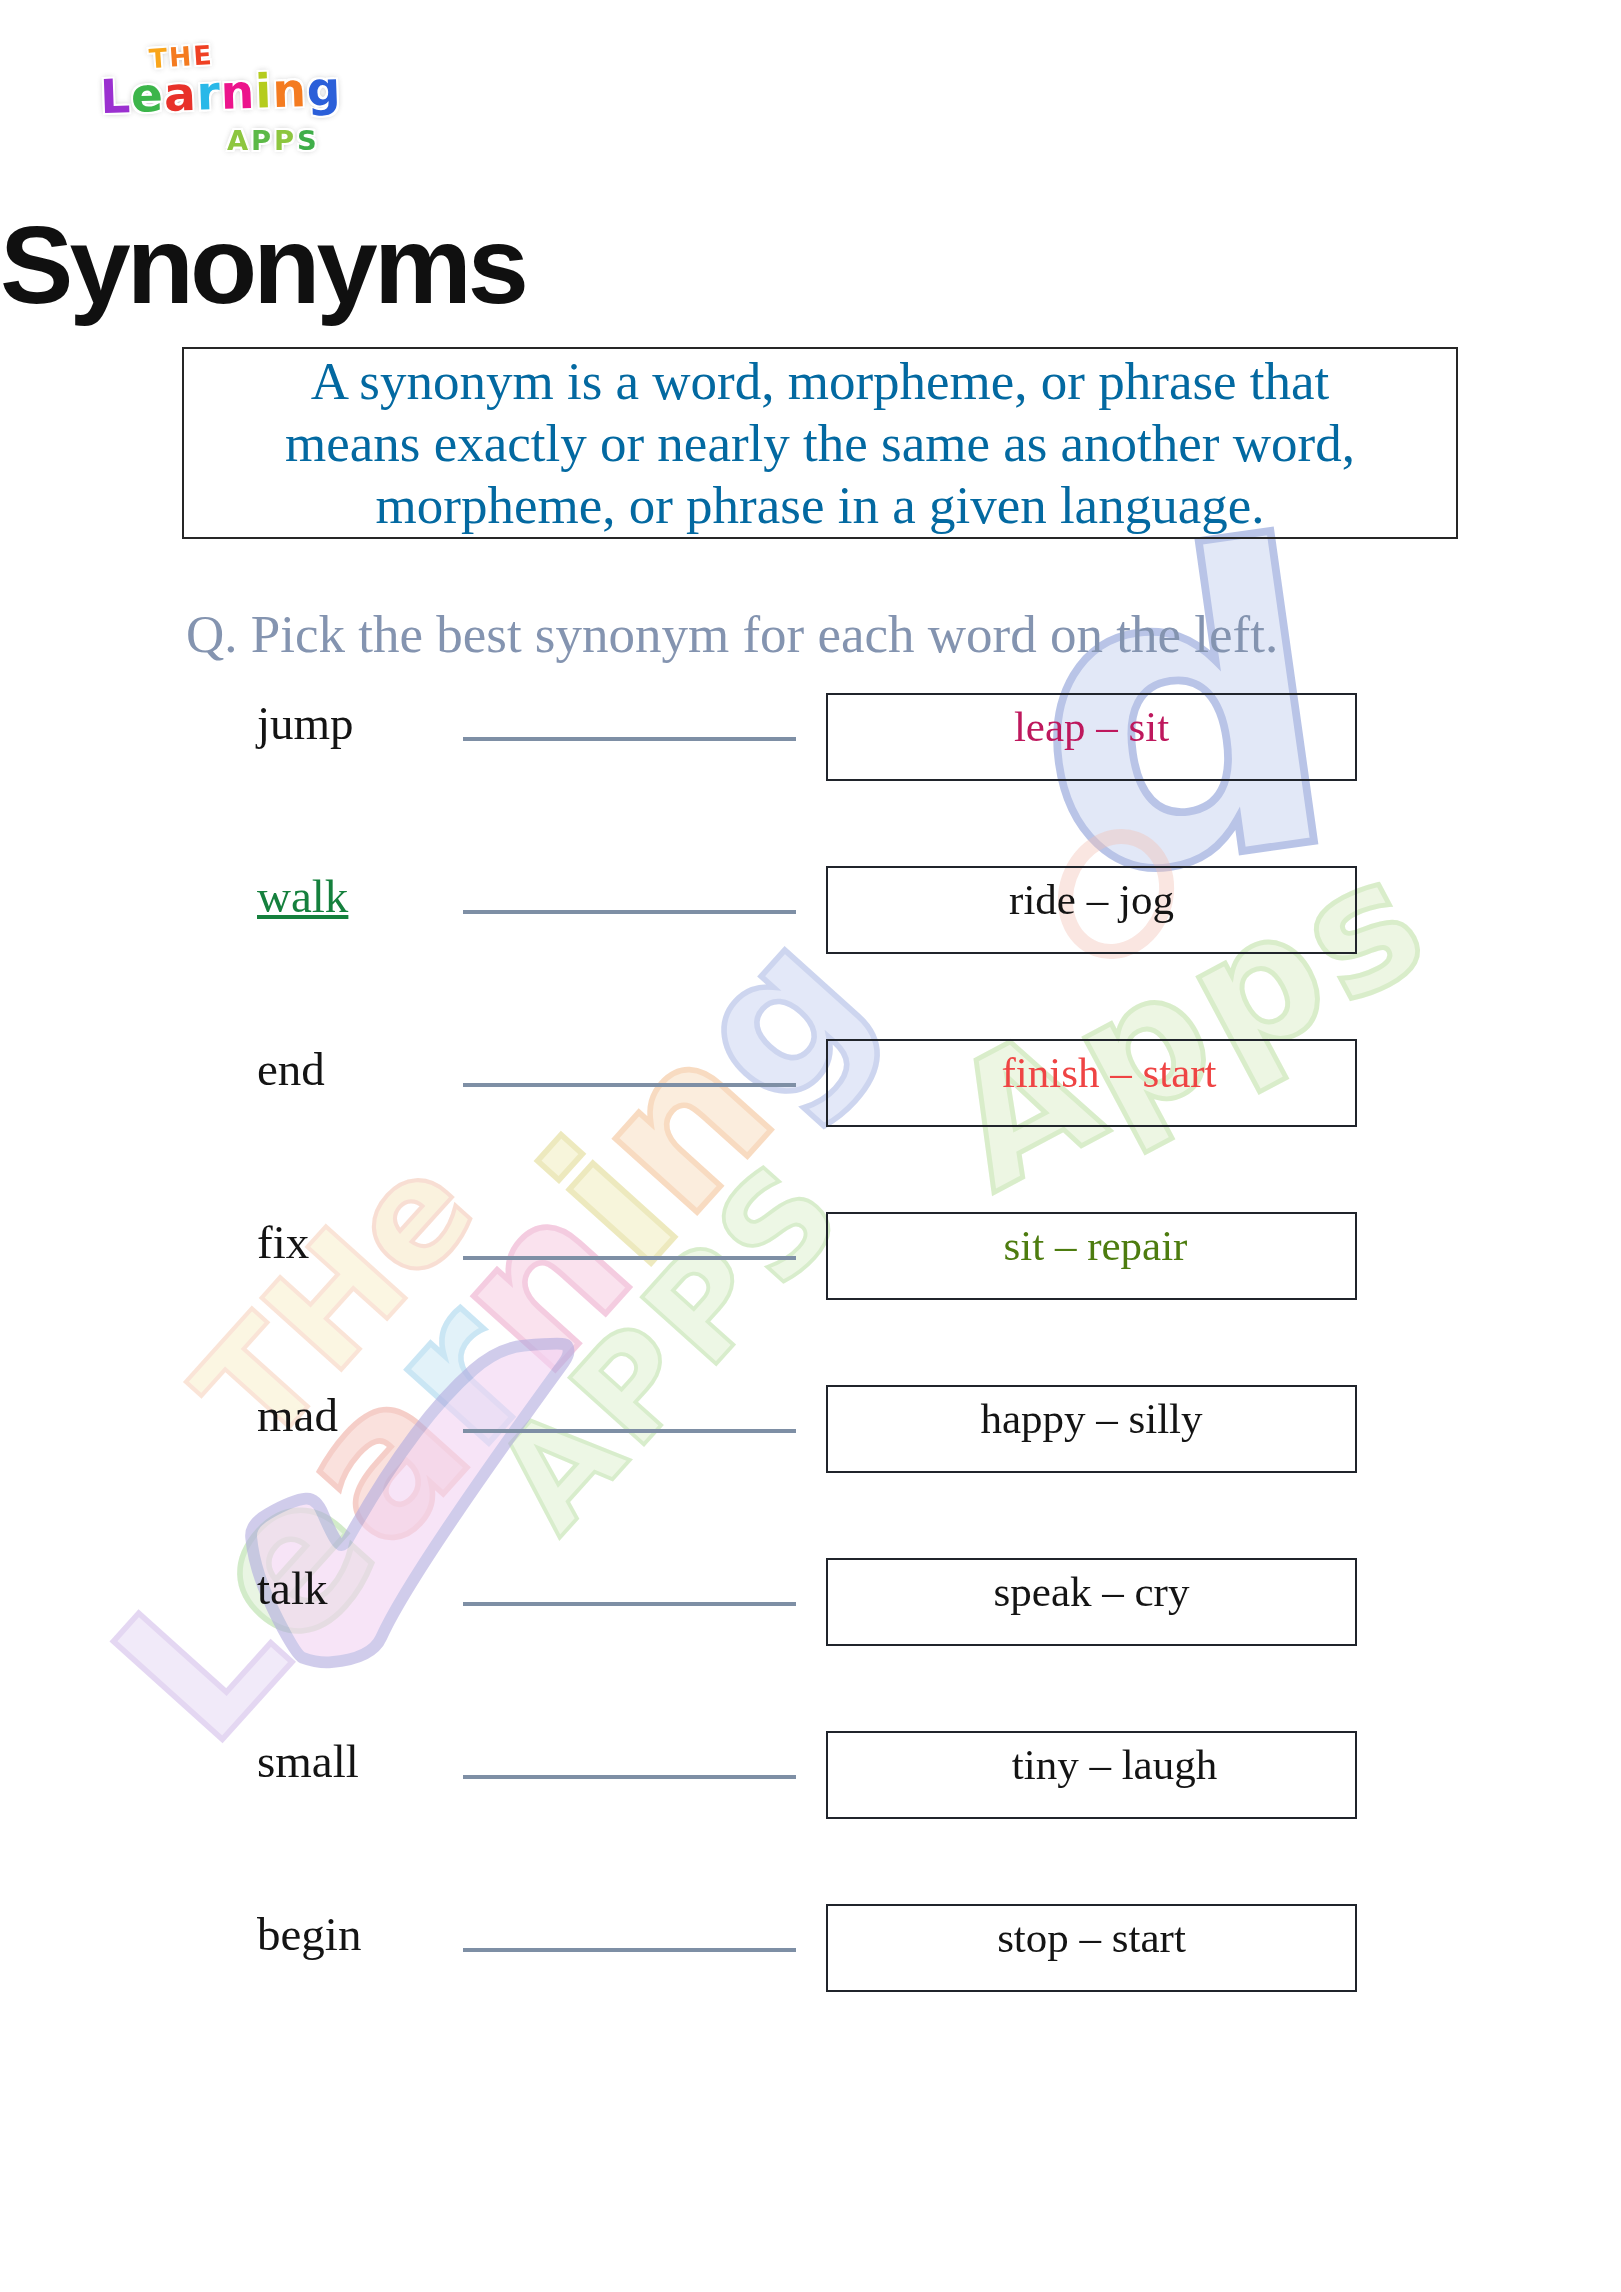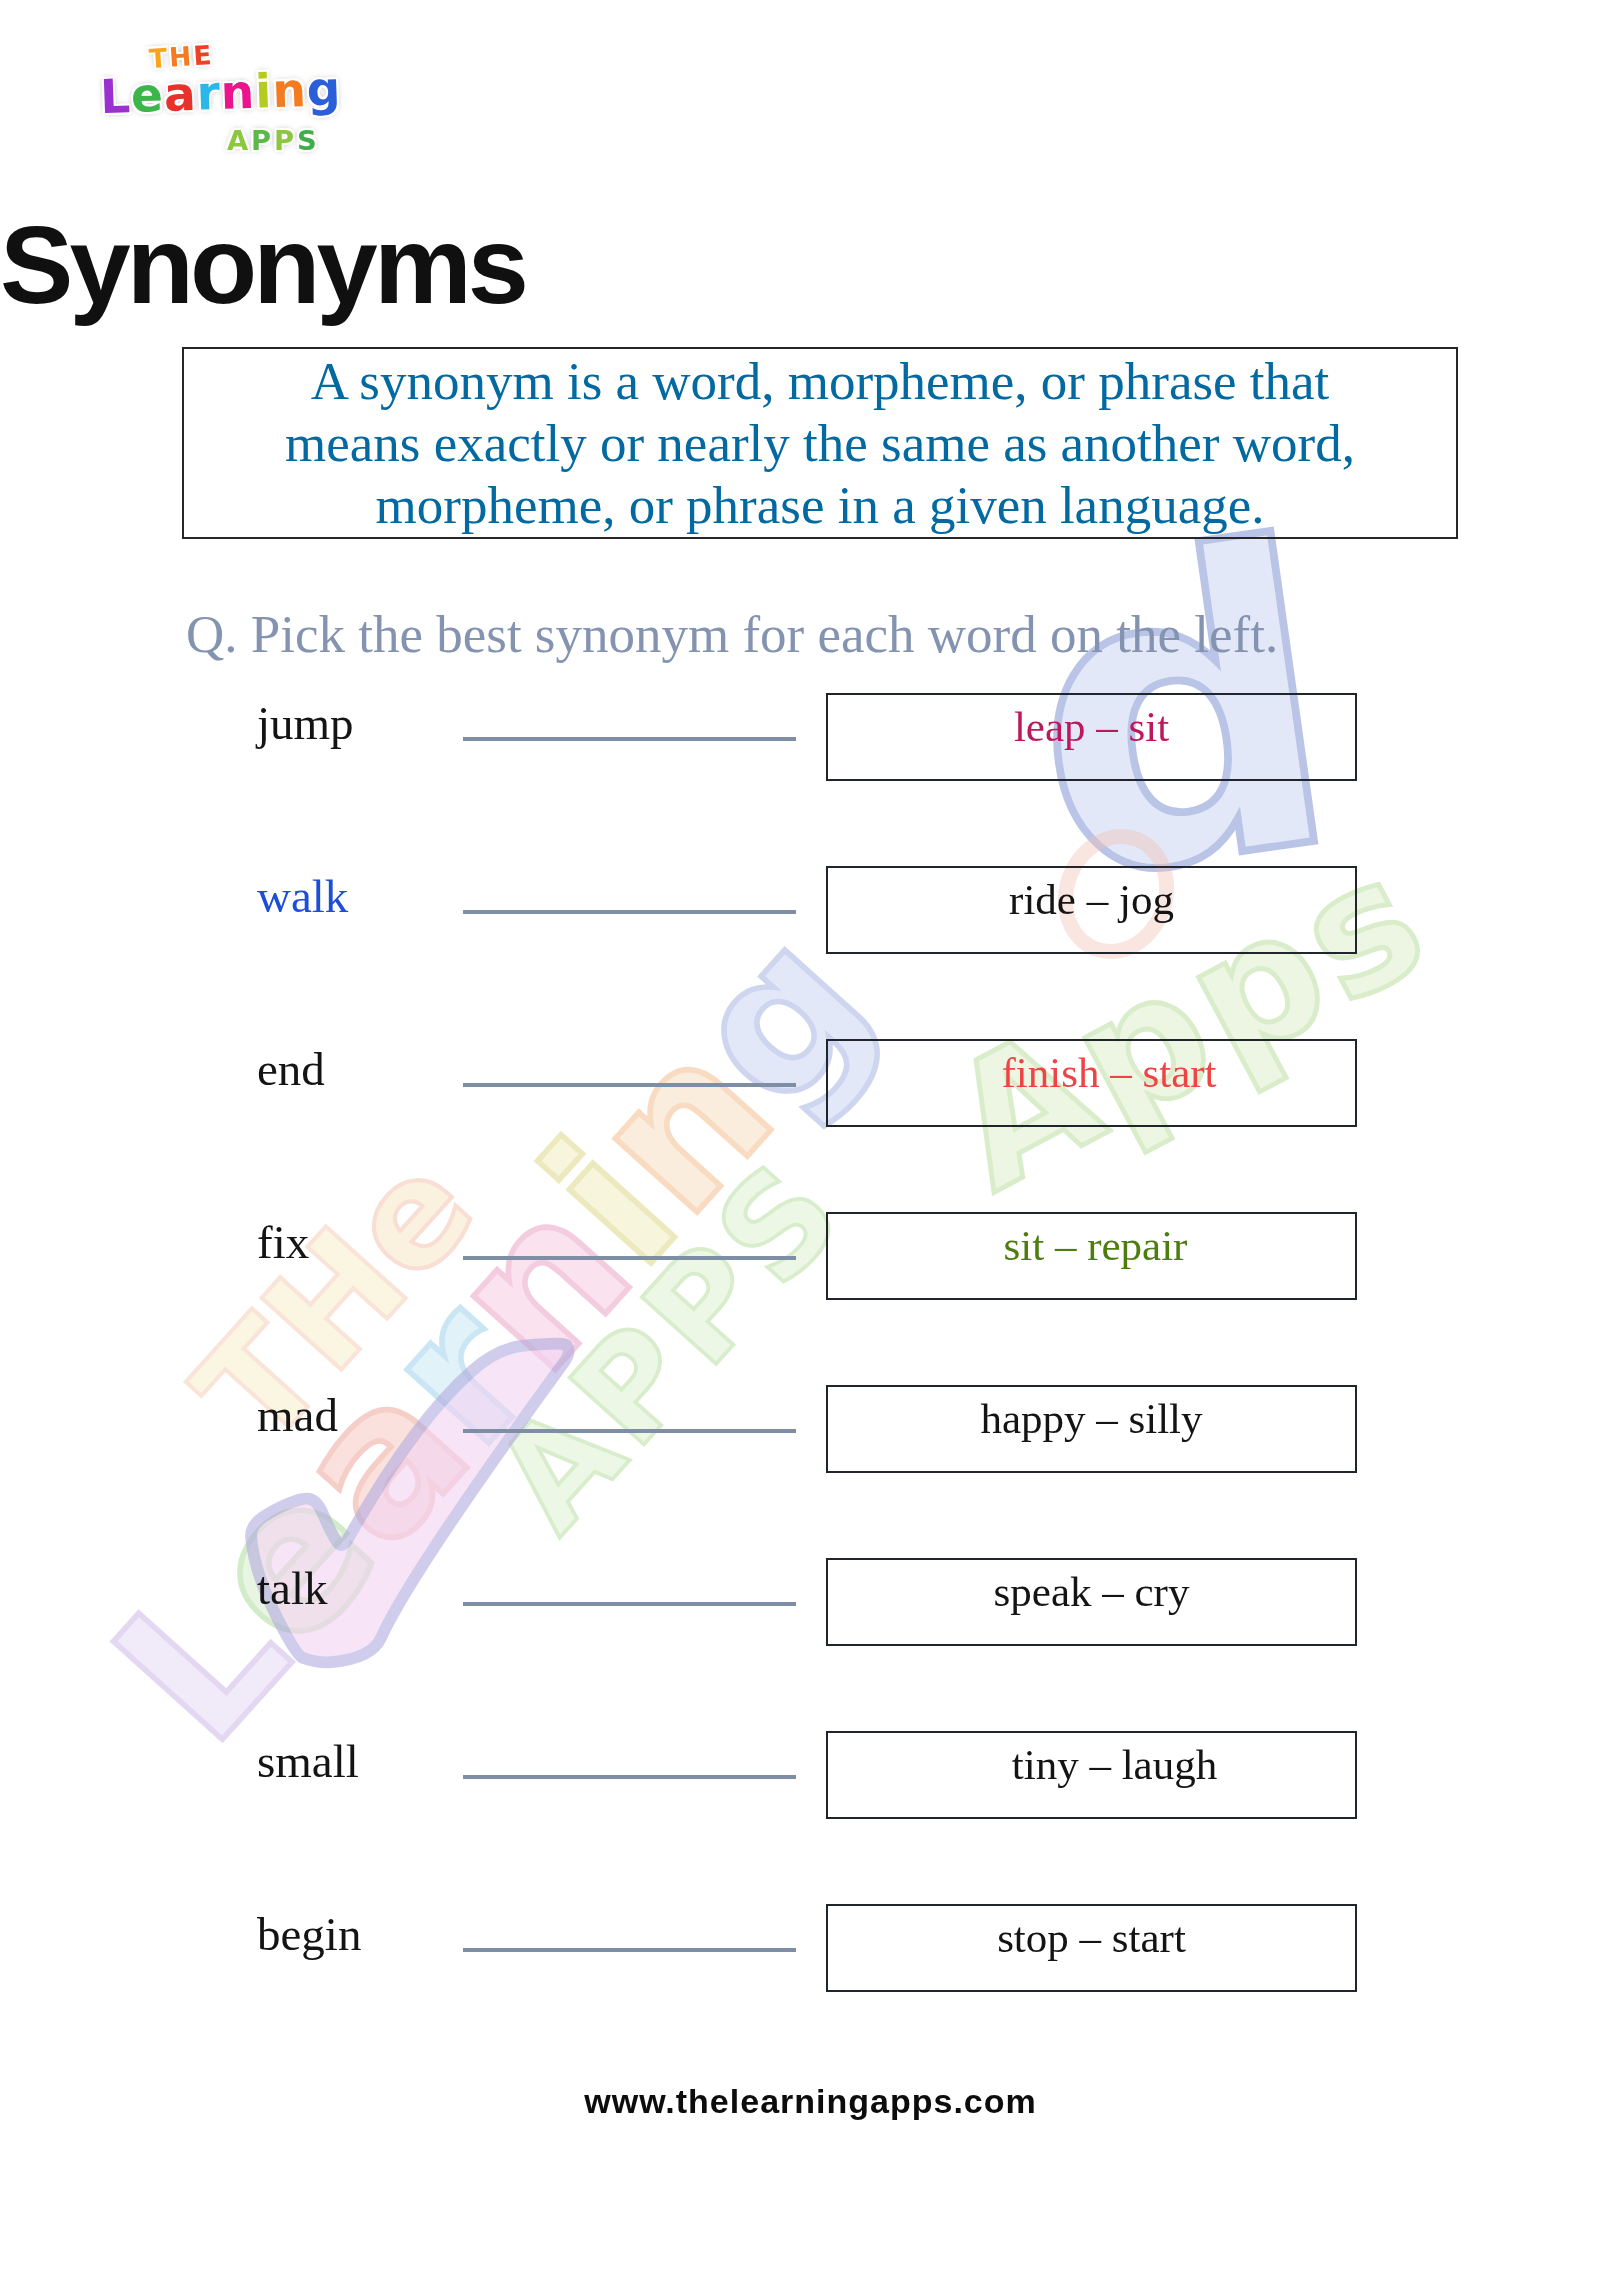--- a/index.html
+++ b/index.html
@@ -126,7 +126,7 @@
     </div>
   </div>
   <div class="fg row" style="--i:1">
-    <div class="word" style="color: #1d4ed8;">walk</div>
+    <div class="word" style="color: #15803d; text-decoration: underline;">walk</div>
     <div class="answer-line" style="background: rgb(126, 143, 165);"></div>
     <div class="option-box" style="border-color: rgb(32, 36, 43);">
       <span class="opt" style="color: rgb(20, 20, 20);">ride – jog</span>

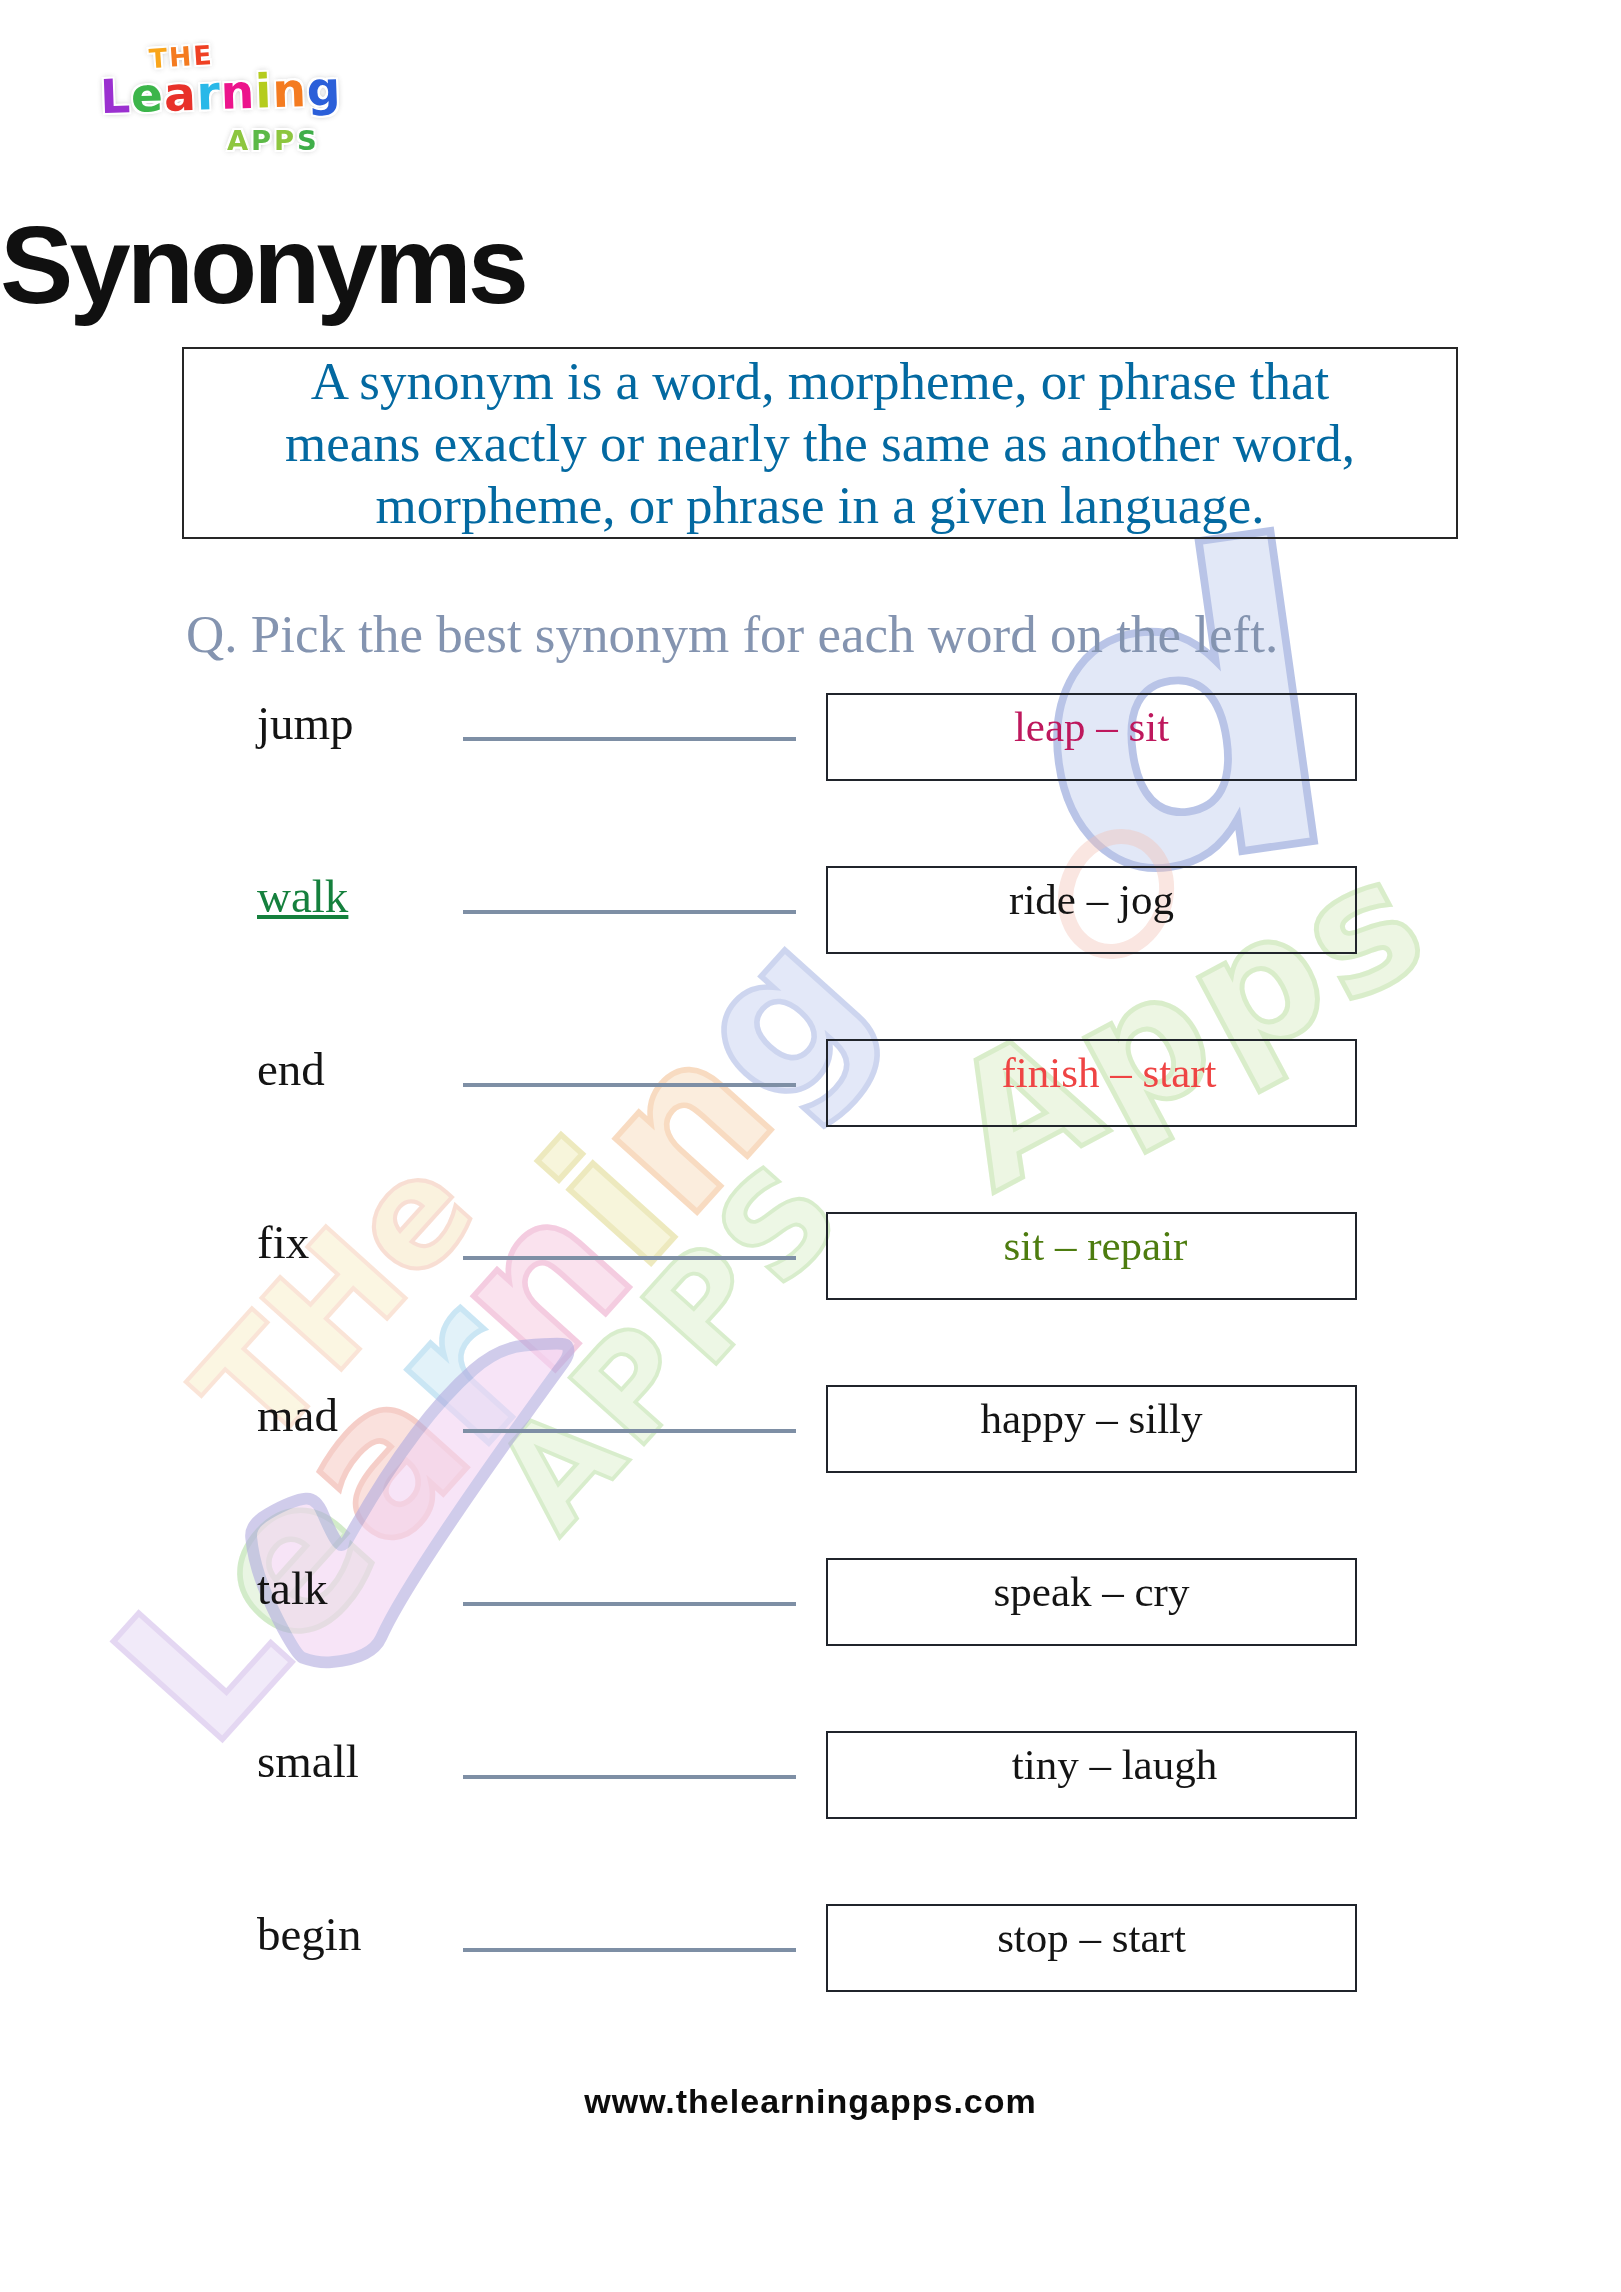--- a/index.html
+++ b/index.html
@@ -175,7 +175,6 @@
     </div>
   </div>
 
-  <div class="fg" id="footer" style="color: rgb(12, 12, 12);">www.thelearningapps.com</div>
 
 </div>
 

